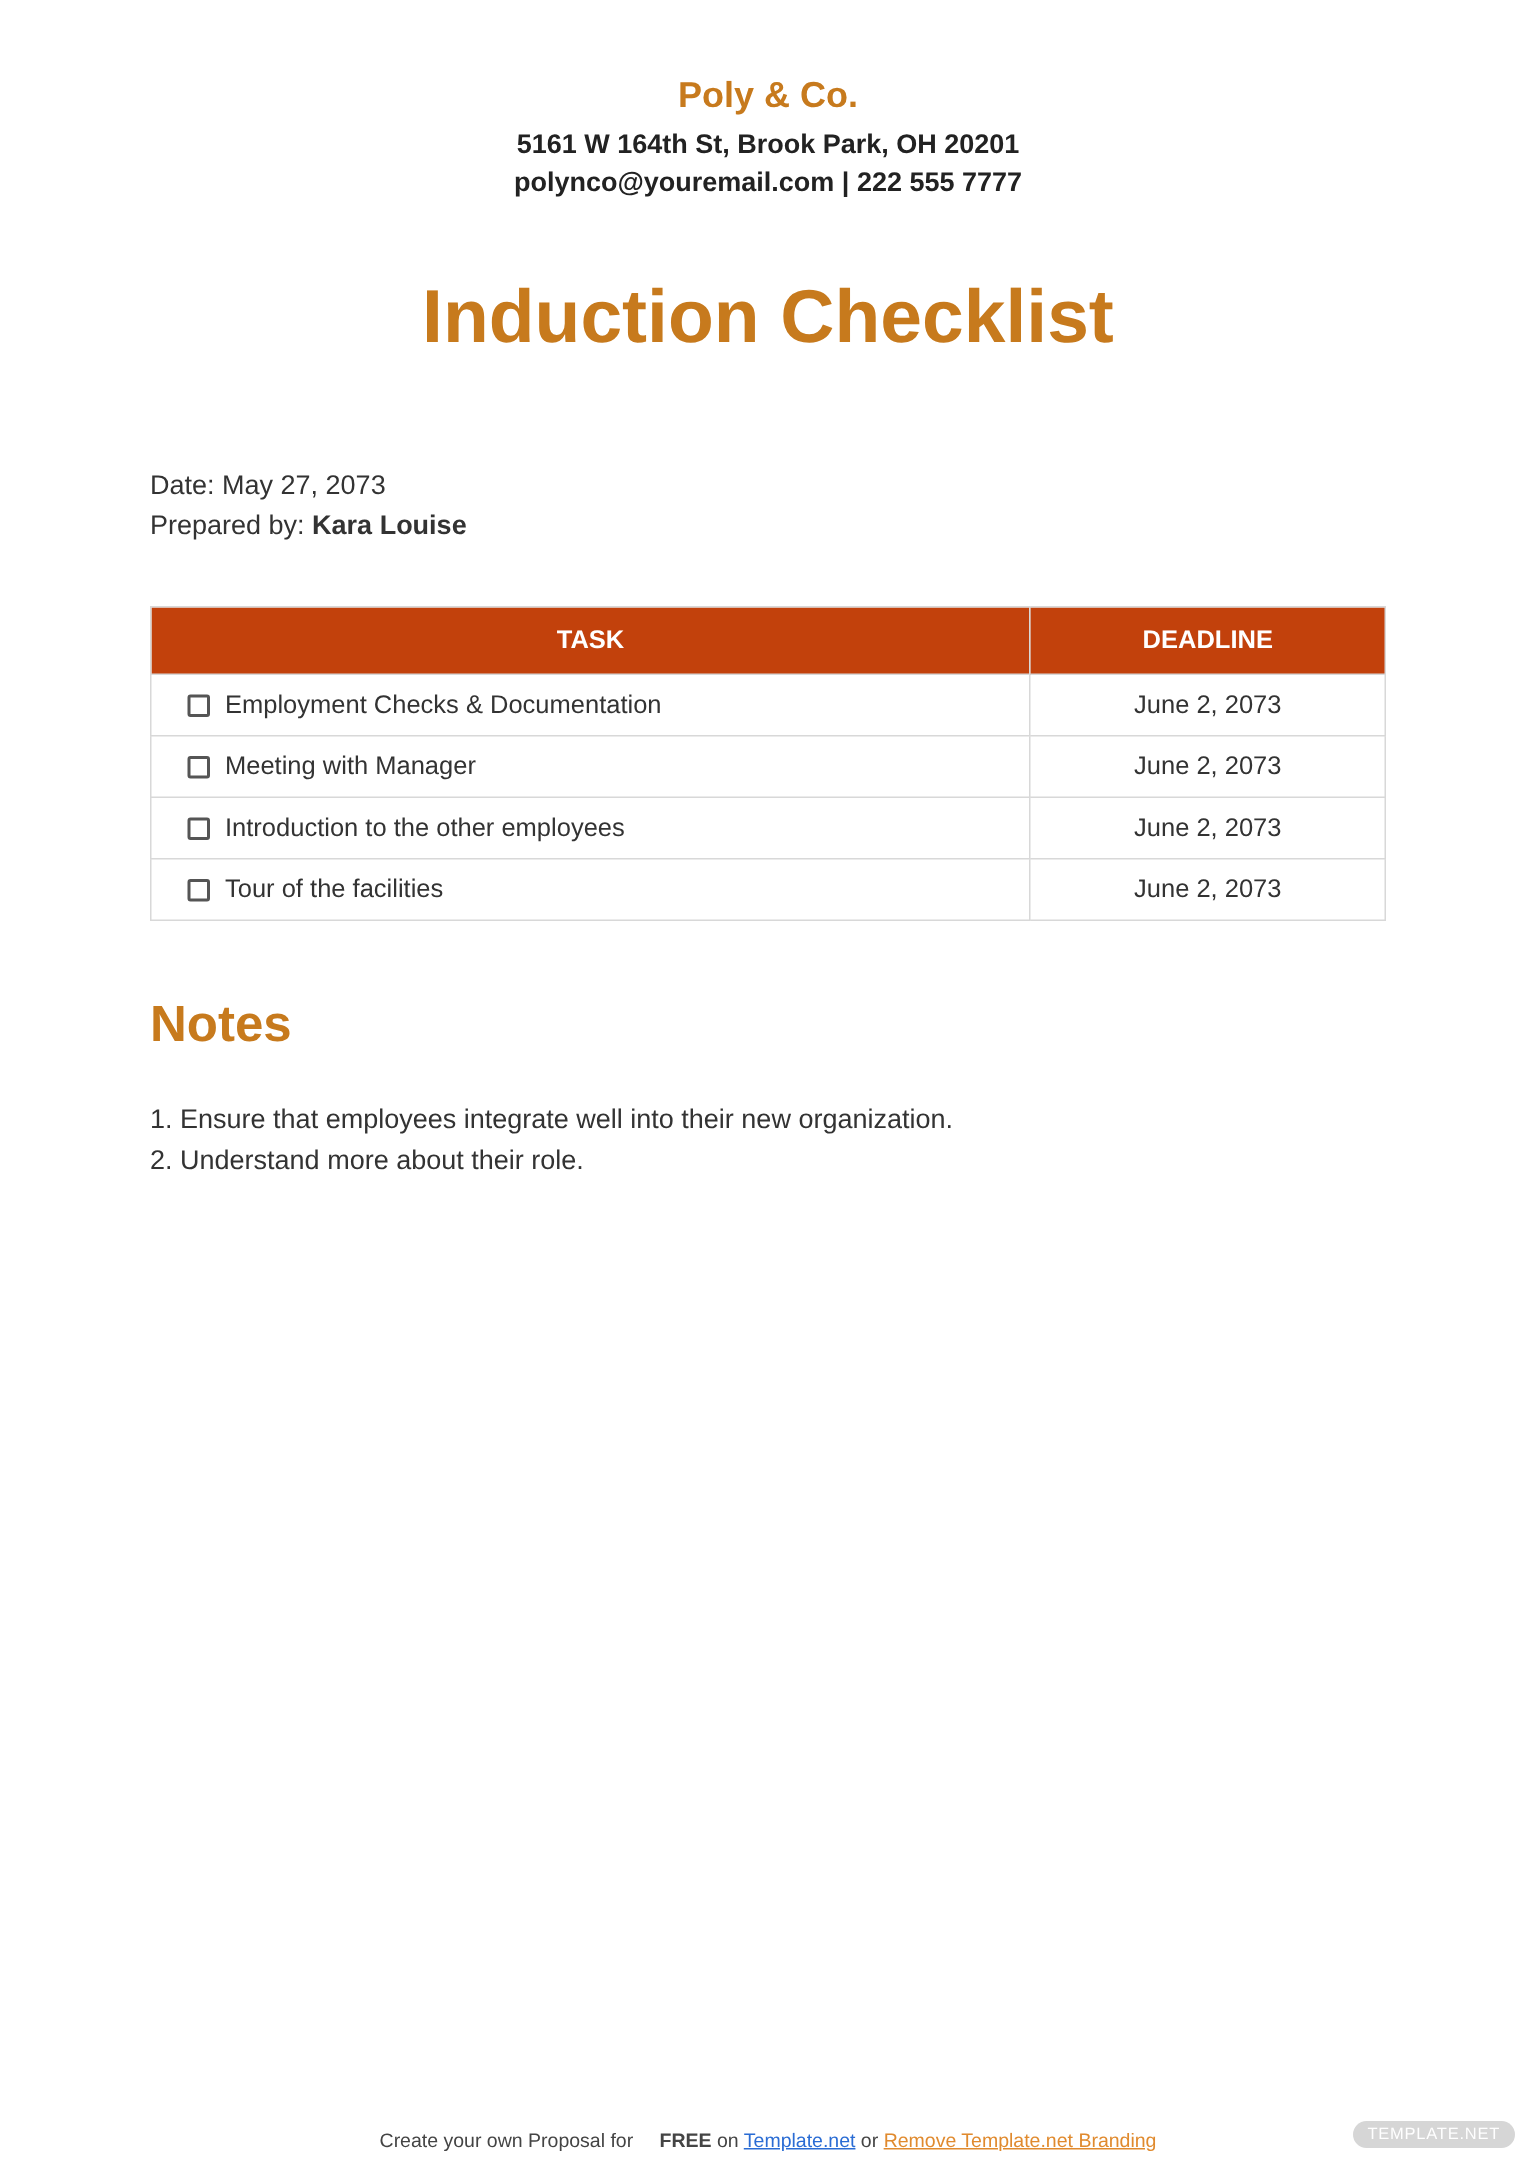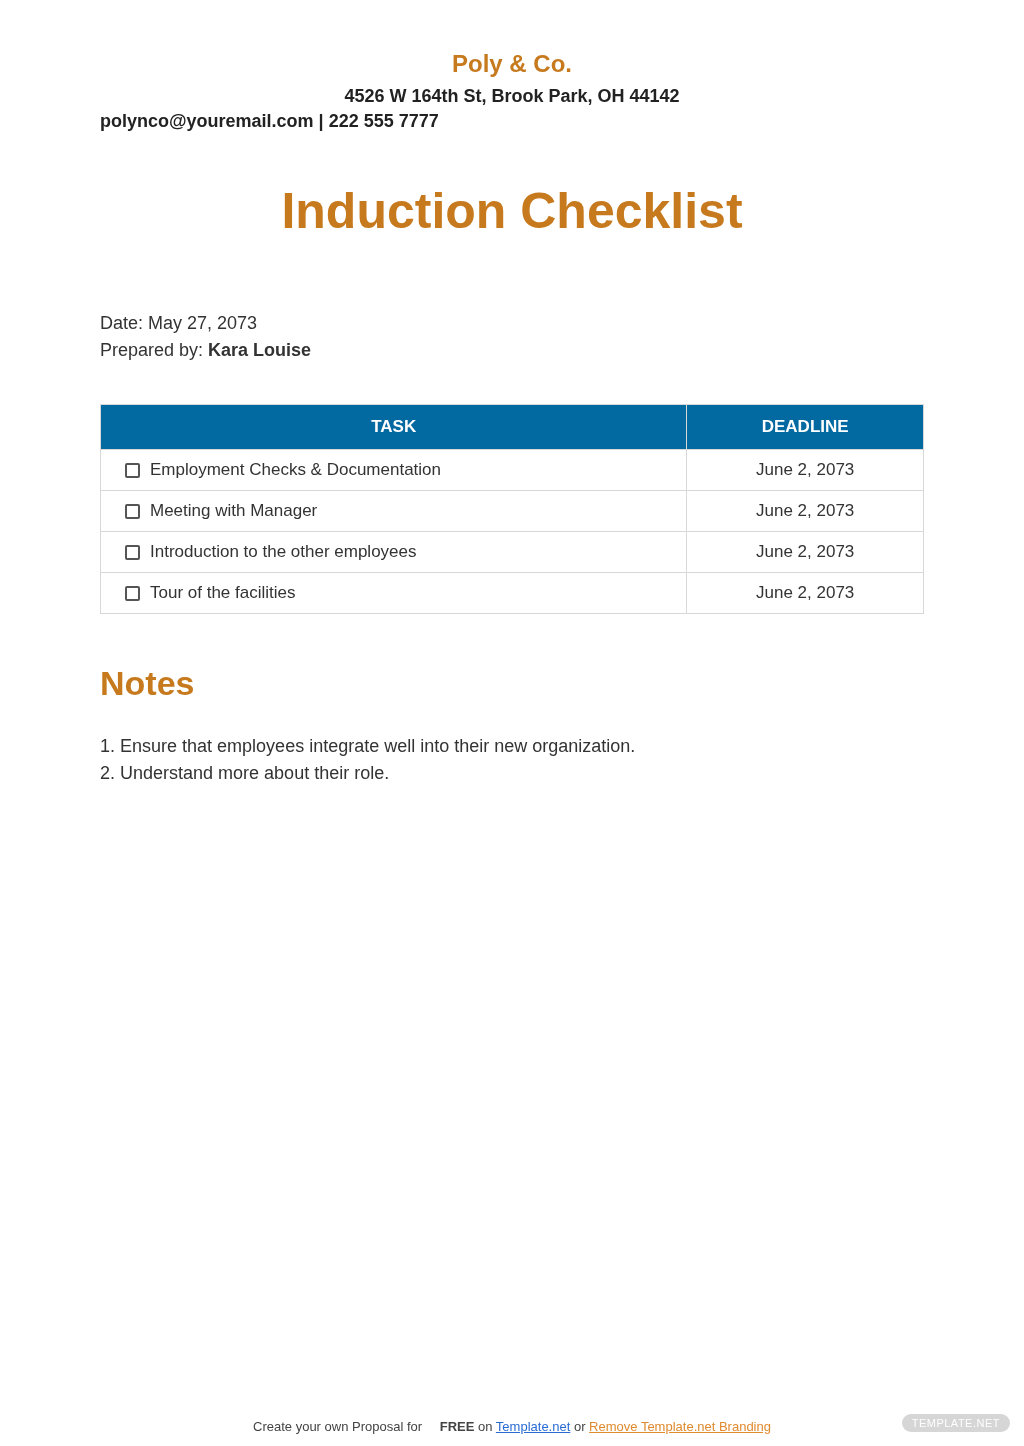--- a/index.html
+++ b/index.html
@@ -130,7 +130,7 @@
 <div class="page">
 
   <div class="company-name">Poly &amp; Co.</div>
-  <div class="company-address">4526 W 164th St, Brook Park, OH 44142</div>
+  <div class="company-address">5161 W 164th St, Brook Park, OH 20201</div>
   <div class="company-contact">polynco@youremail.com | 222 555 7777</div>
 
   <div class="doc-title">Induction Checklist</div>

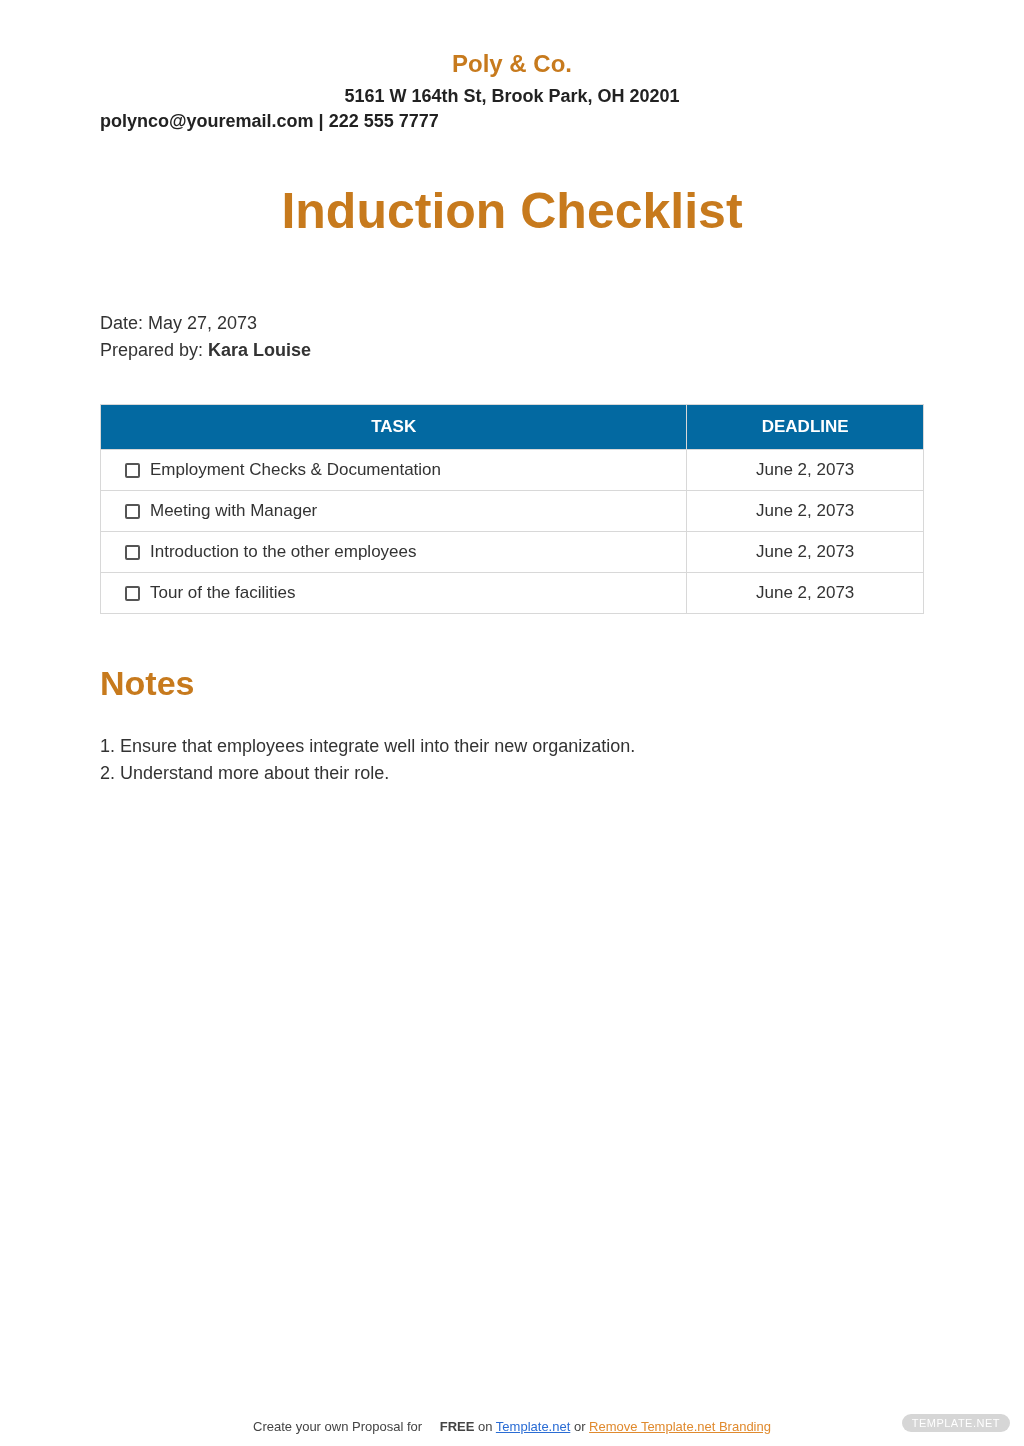--- a/index.html
+++ b/index.html
@@ -29,6 +29,7 @@
       margin-bottom: 4px;
     }
     .company-contact {
+      text-align: center;
       font-size: 18px;
       font-weight: bold;
       color: #222;

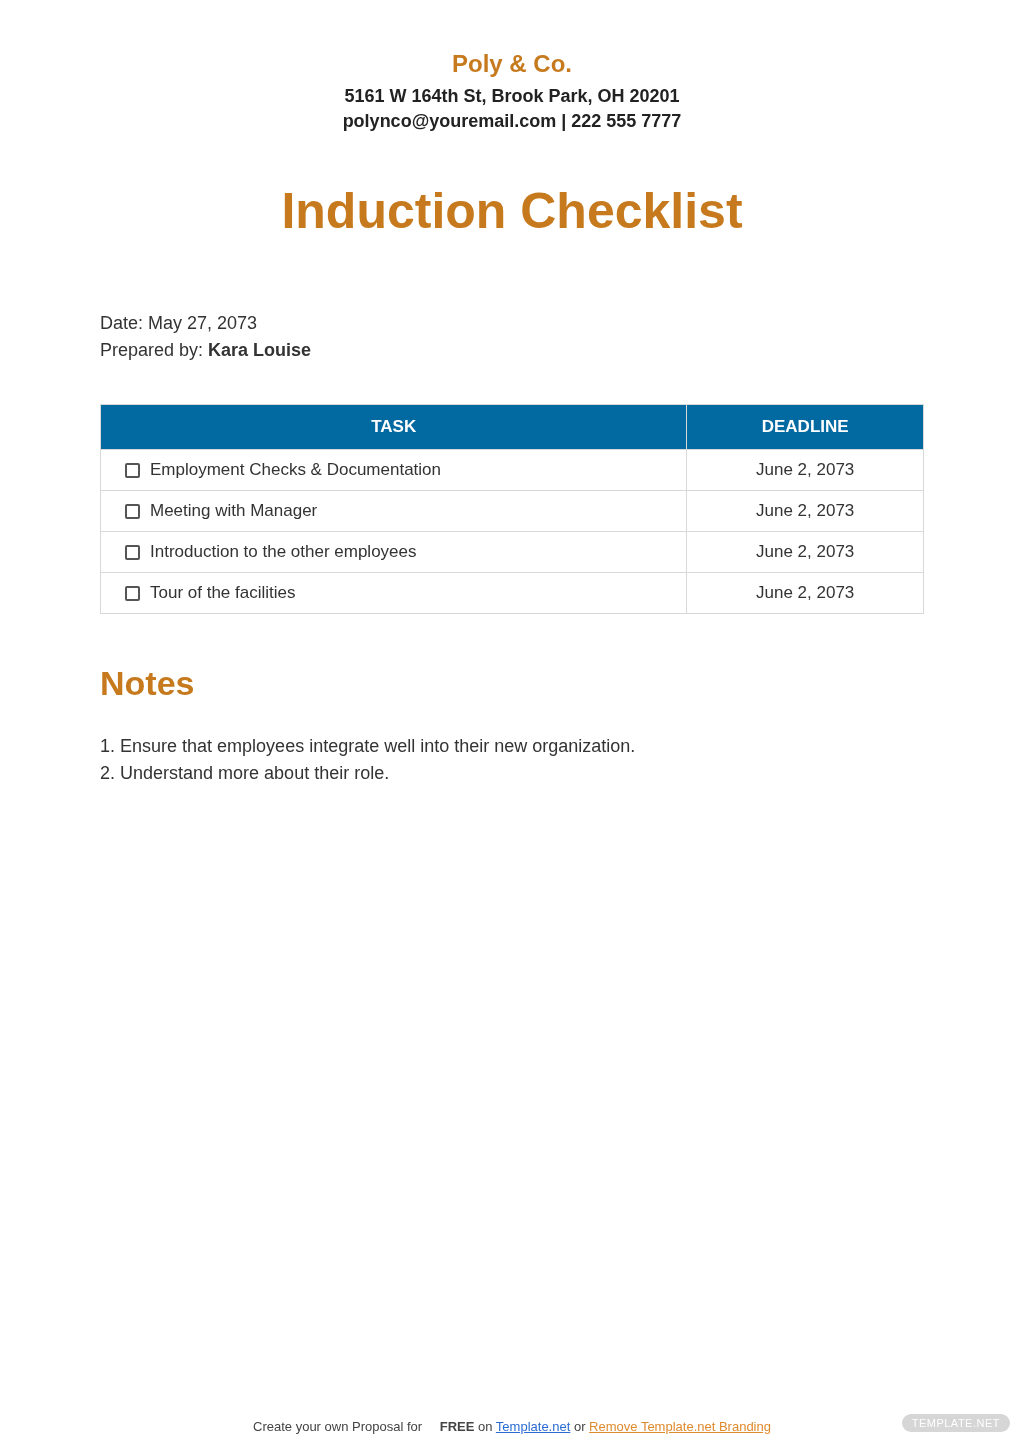--- a/index.html
+++ b/index.html
@@ -58,7 +58,7 @@
       margin-bottom: 50px;
     }
     .checklist-table th {
-      background: #0369a1;
+      background: #c2410c;
       color: #fff;
       font-size: 17px;
       font-weight: bold;

